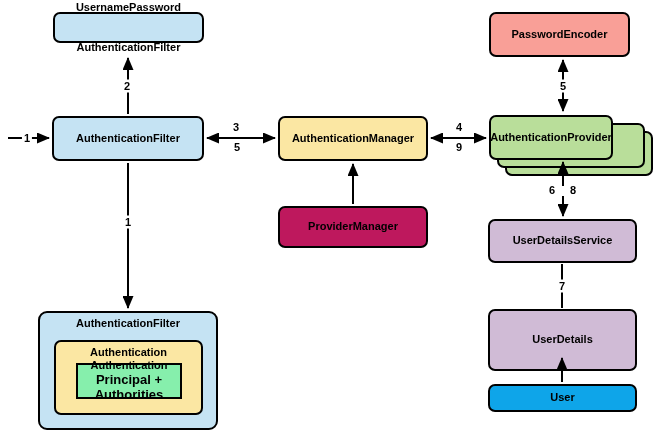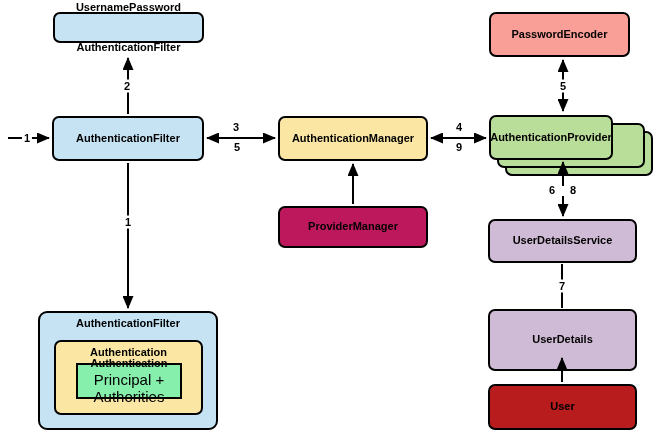--- a/index.html
+++ b/index.html
@@ -35,8 +35,8 @@
     padding-top: 4px;
   }
   .node .sublabel {
-    font-weight: normal;
-    font-size: 15px;
+    font-weight: bold;
+    font-size: 13px;
     line-height: 1.15;
   }
   .stack-layer {

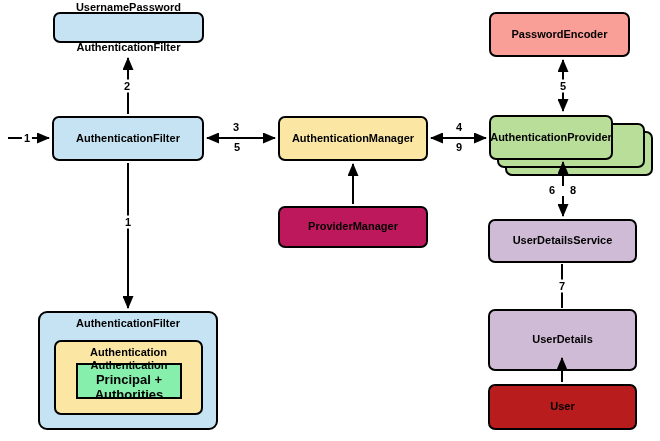--- a/index.html
+++ b/index.html
@@ -108,7 +108,7 @@
     <span>UserDetails</span>
   </div>
 
-  <div class="node" style="left: 488px; top: 384px; width: 149px; height: 46px; background-color: #b91c1c;">
+  <div class="node" style="left: 488px; top: 384px; width: 149px; height: 28px; background-color: #0ea5e9;">
     <span>User</span>
   </div>
 

